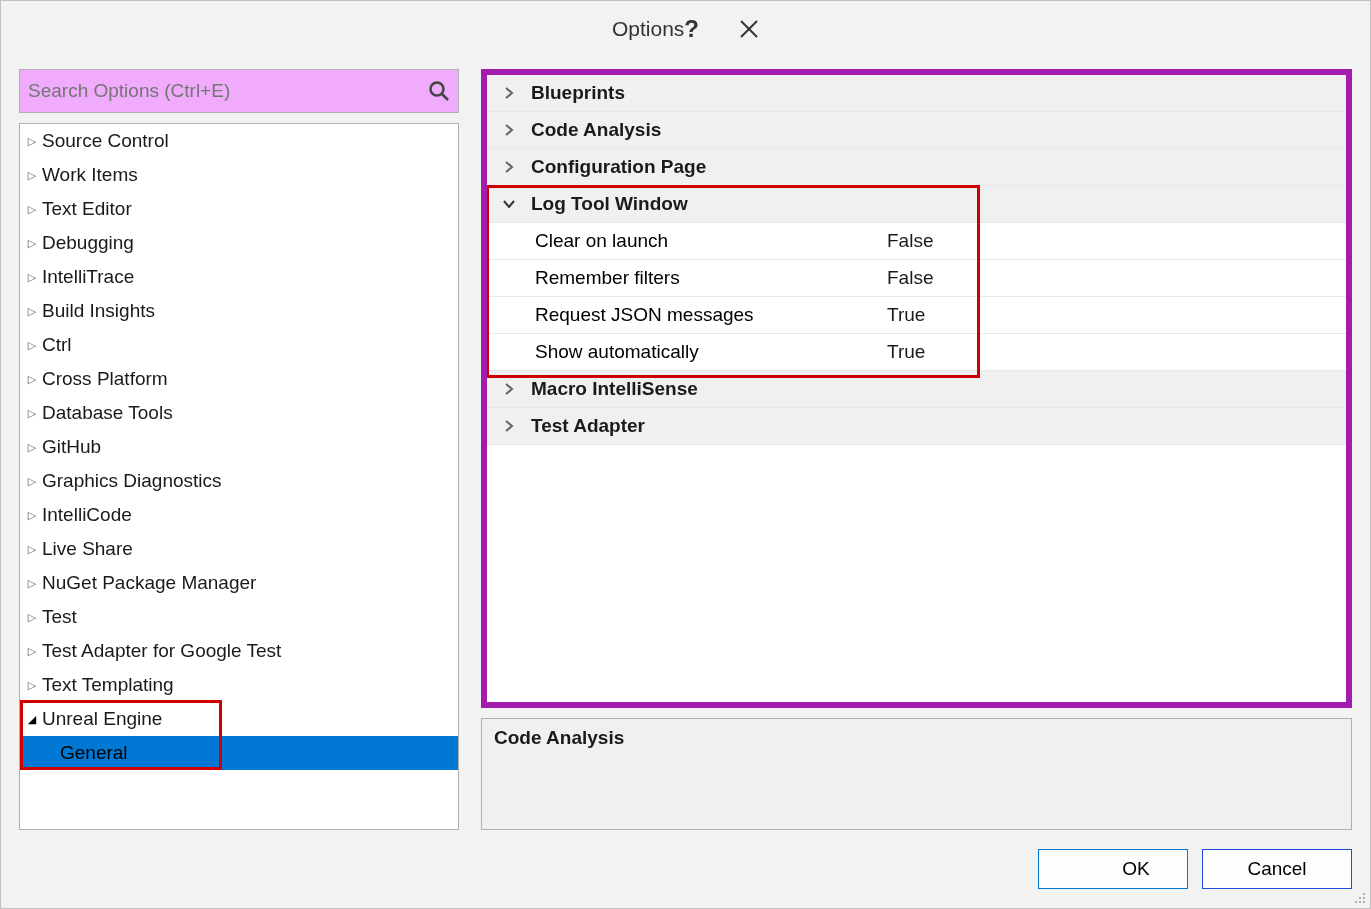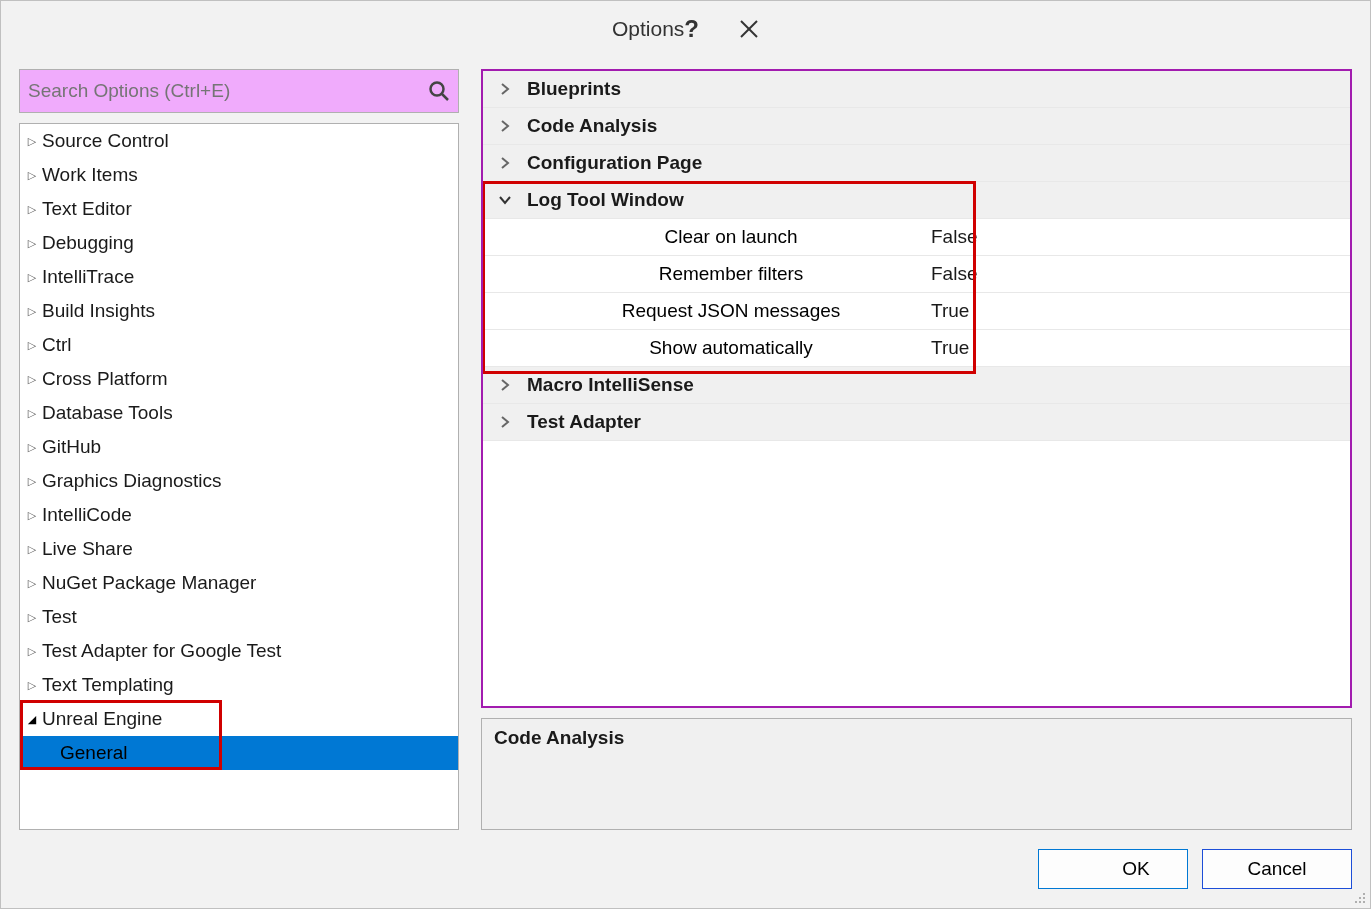--- a/index.html
+++ b/index.html
@@ -146,7 +146,7 @@
     }
     .property-grid {
       flex: 1;
-      border: 2px solid #a21caf;
+      border: 6px solid #a21caf;
       background: #fff;
       position: relative;
       overflow: hidden;

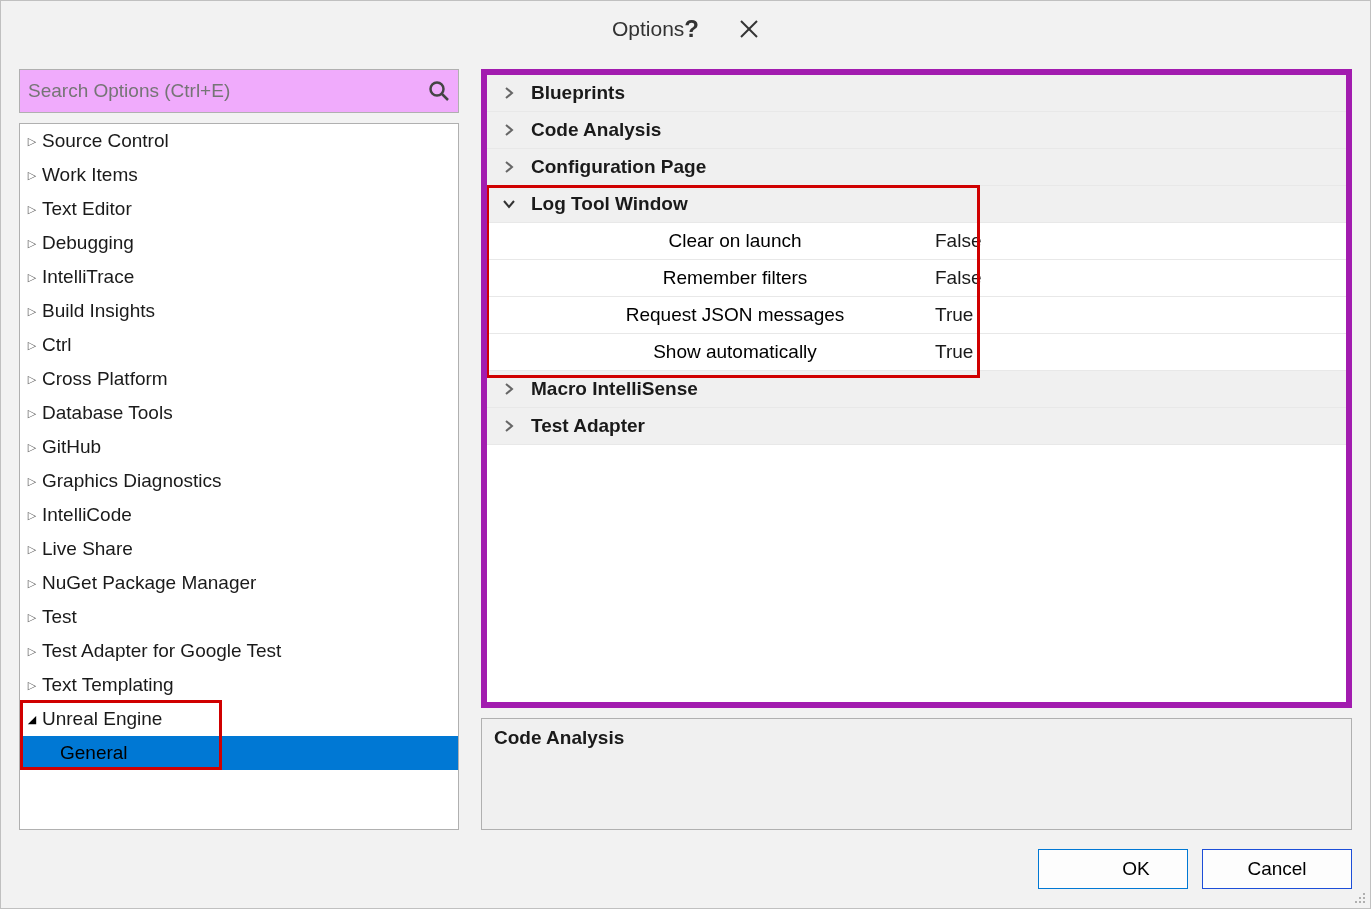--- a/index.html
+++ b/index.html
@@ -174,8 +174,7 @@
     }
     .prop-row.property .name-col {
       padding-left: 48px;
-      width: 448px;
-      text-align: center;
+      width: 400px;
     }
     .prop-row.property .value-col {
       flex: 1;

